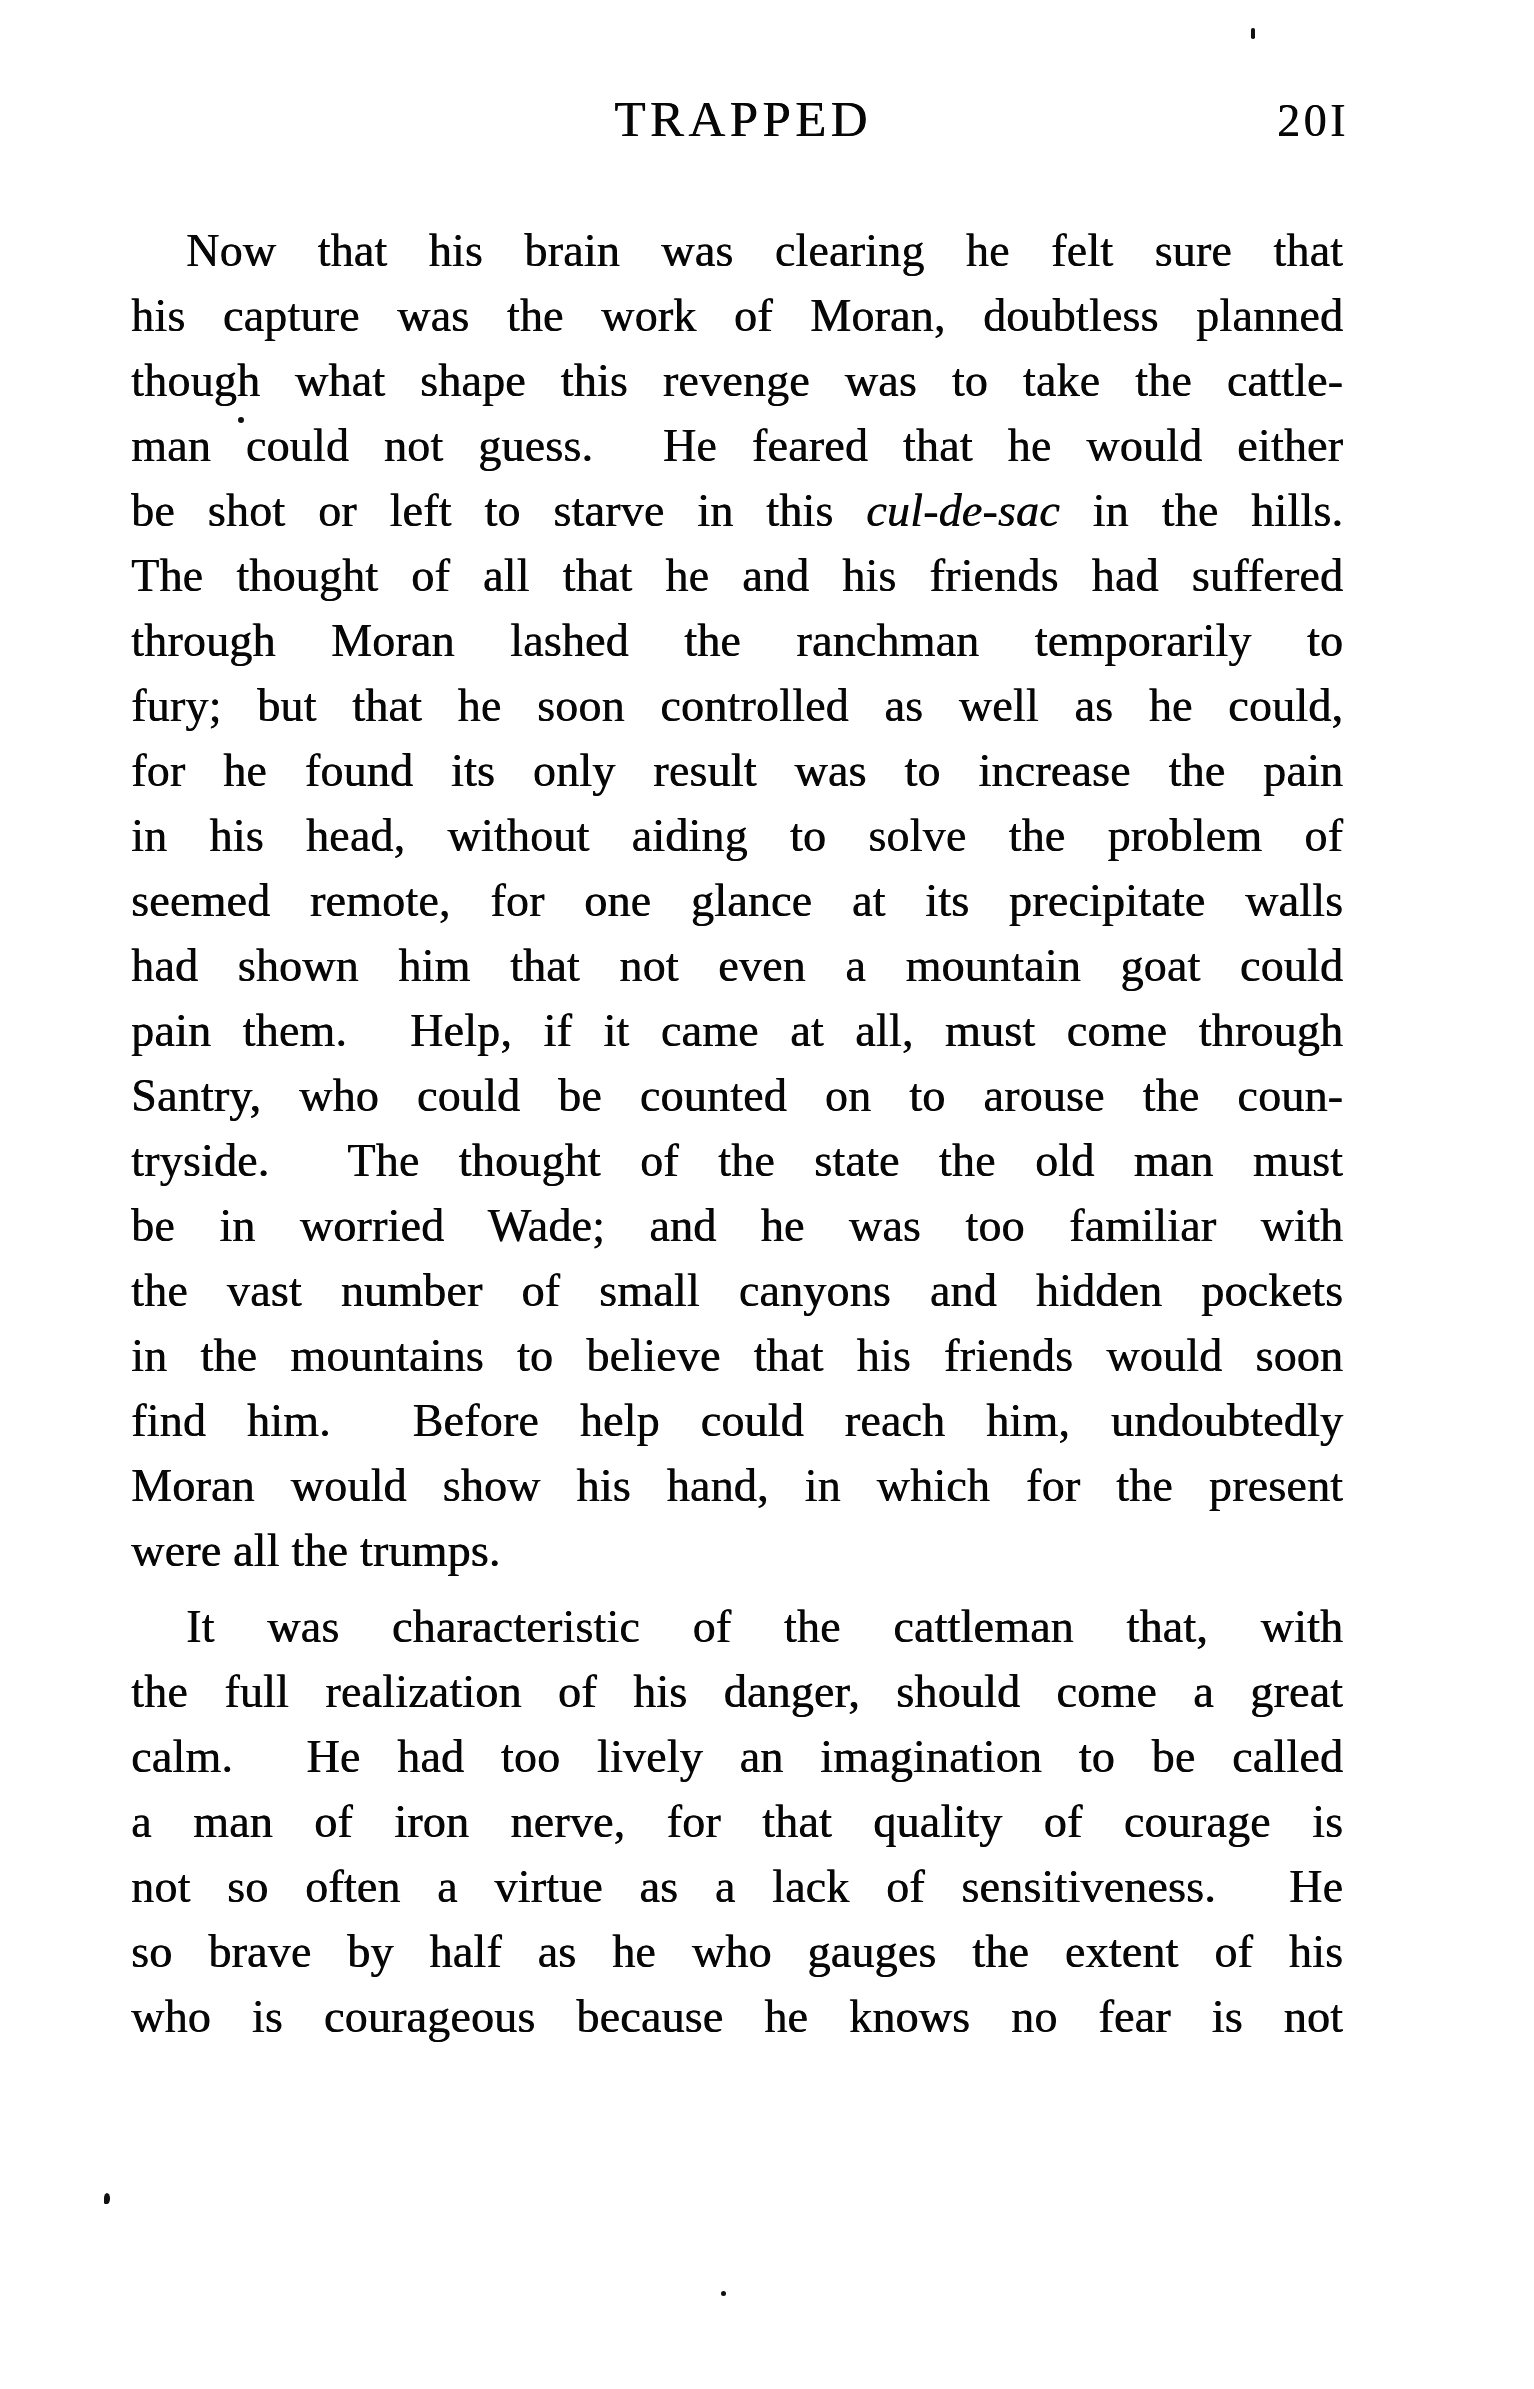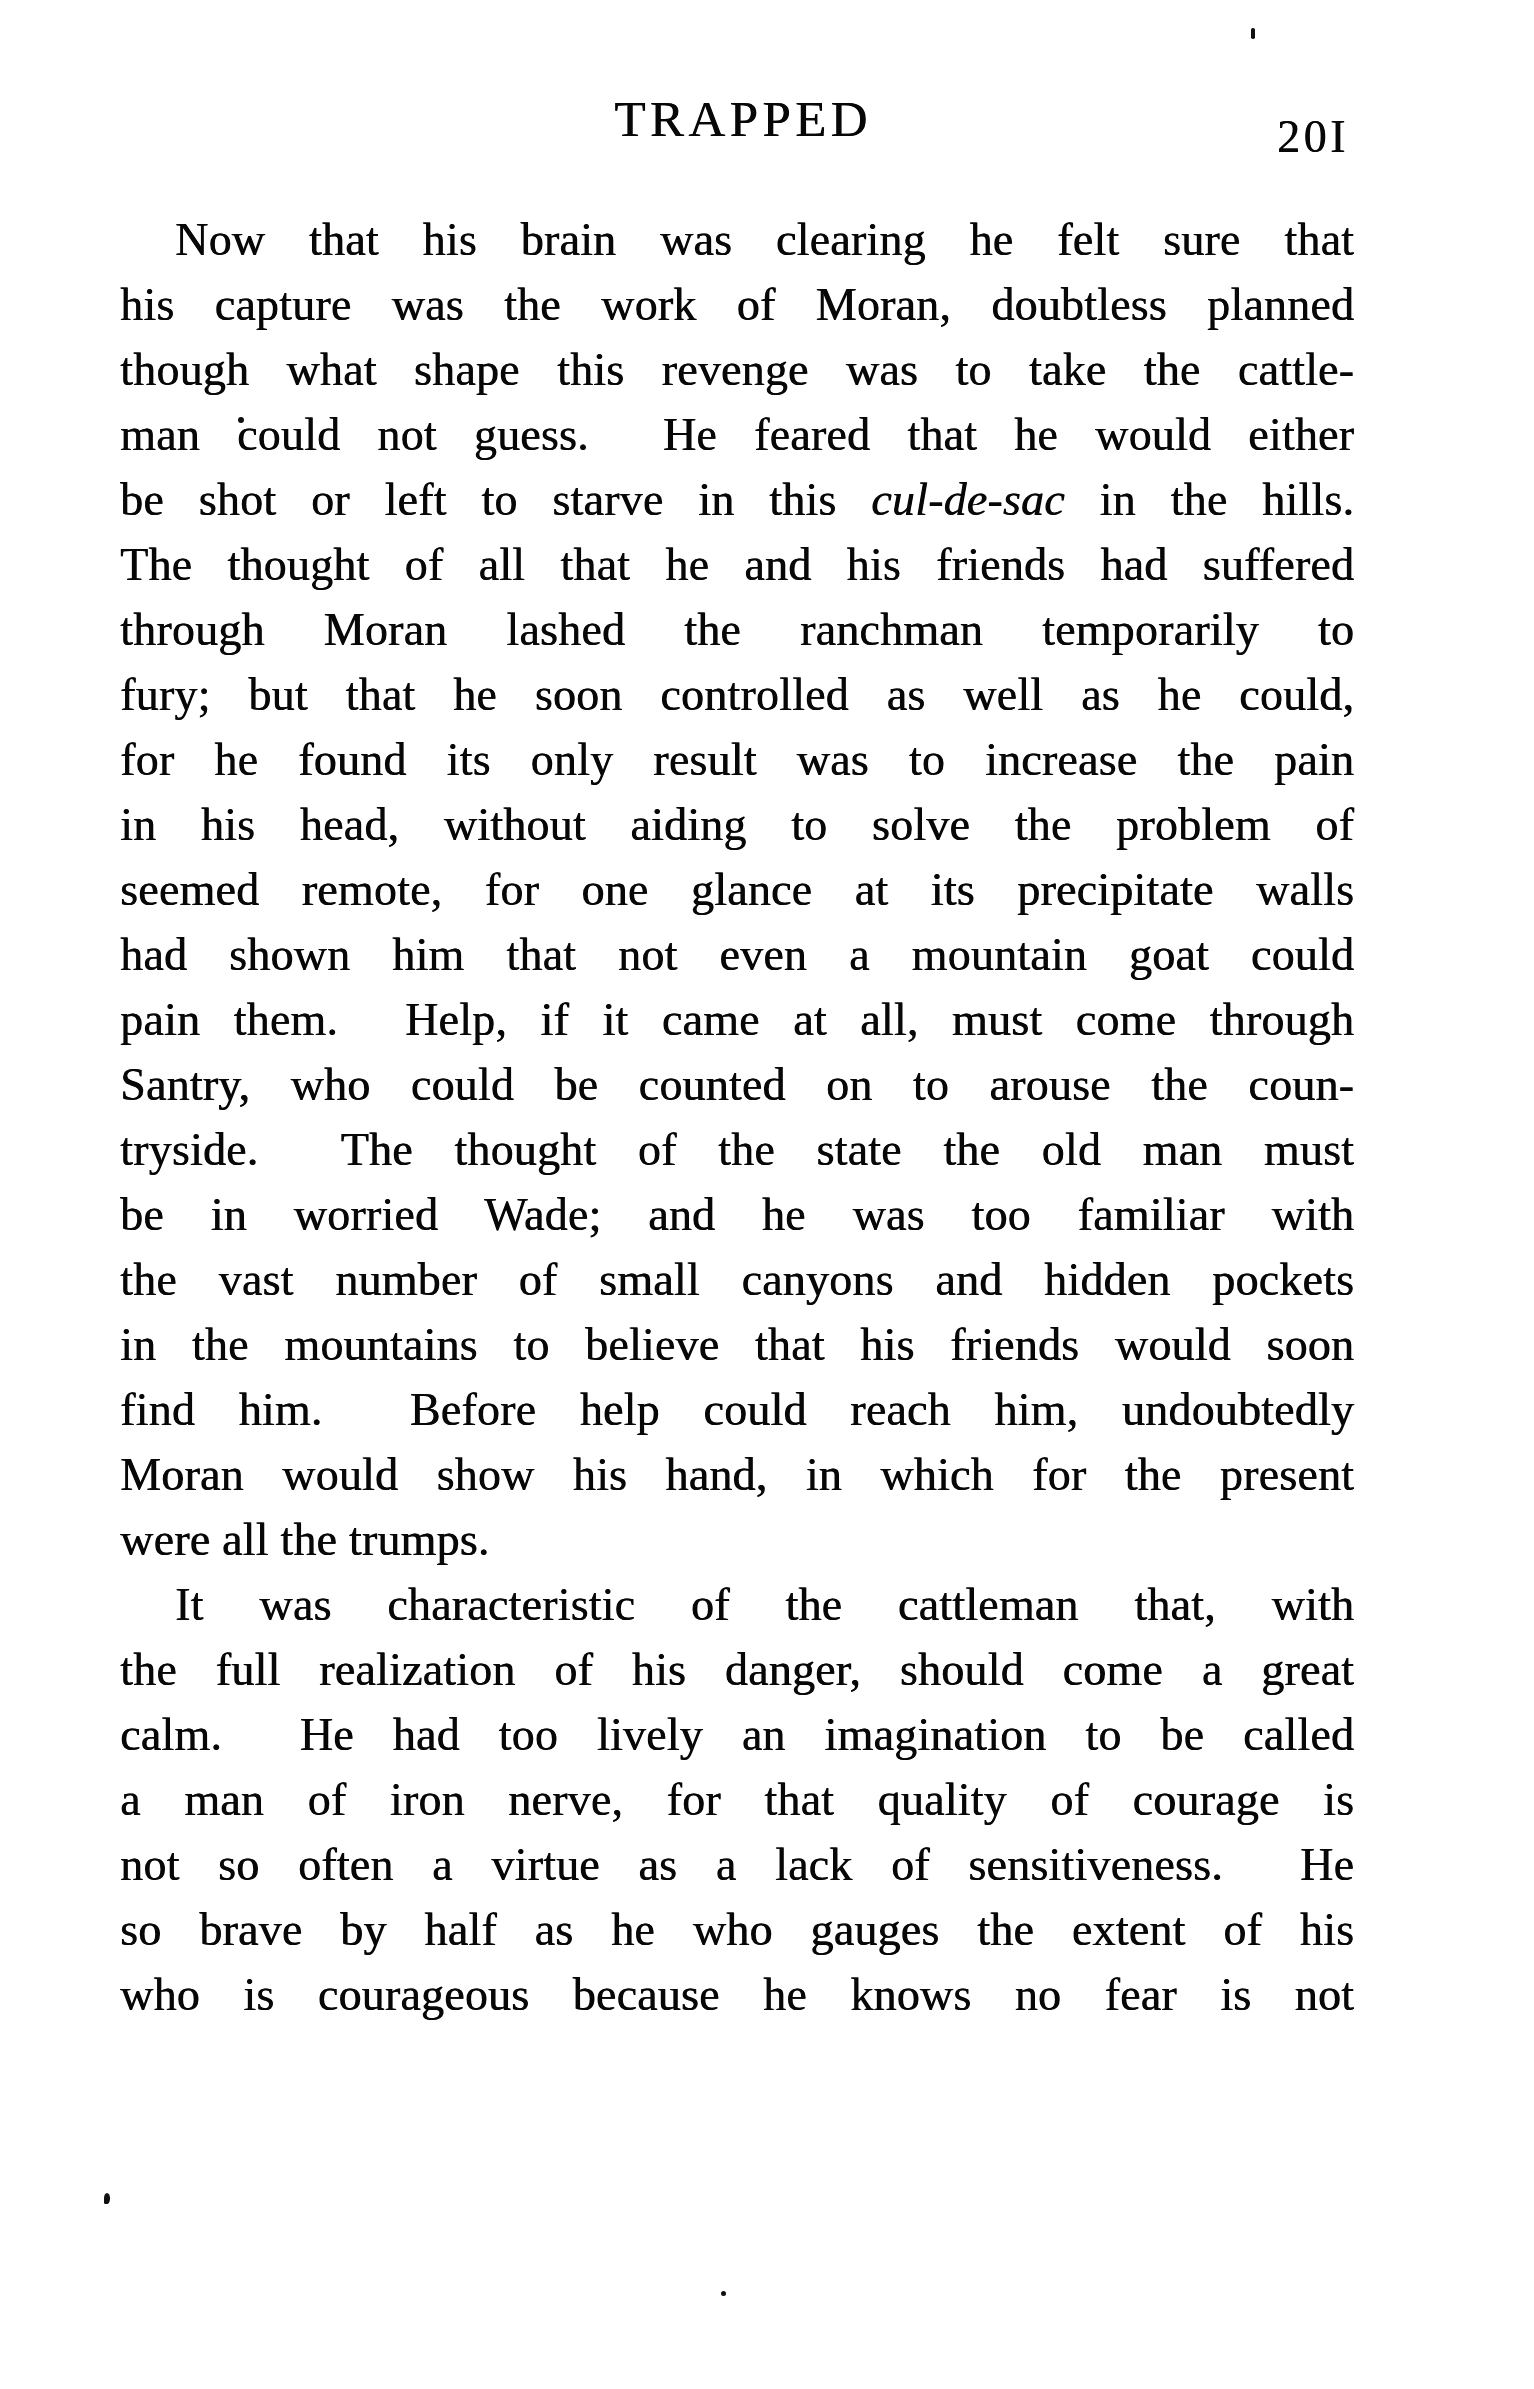--- a/index.html
+++ b/index.html
@@ -29,7 +29,7 @@
   .page-number {
     position: absolute;
     left: 1277px;
-    top: 114px;
+    top: 98px;
     font-size: 46px;
     line-height: 1;
     letter-spacing: 3.5px;

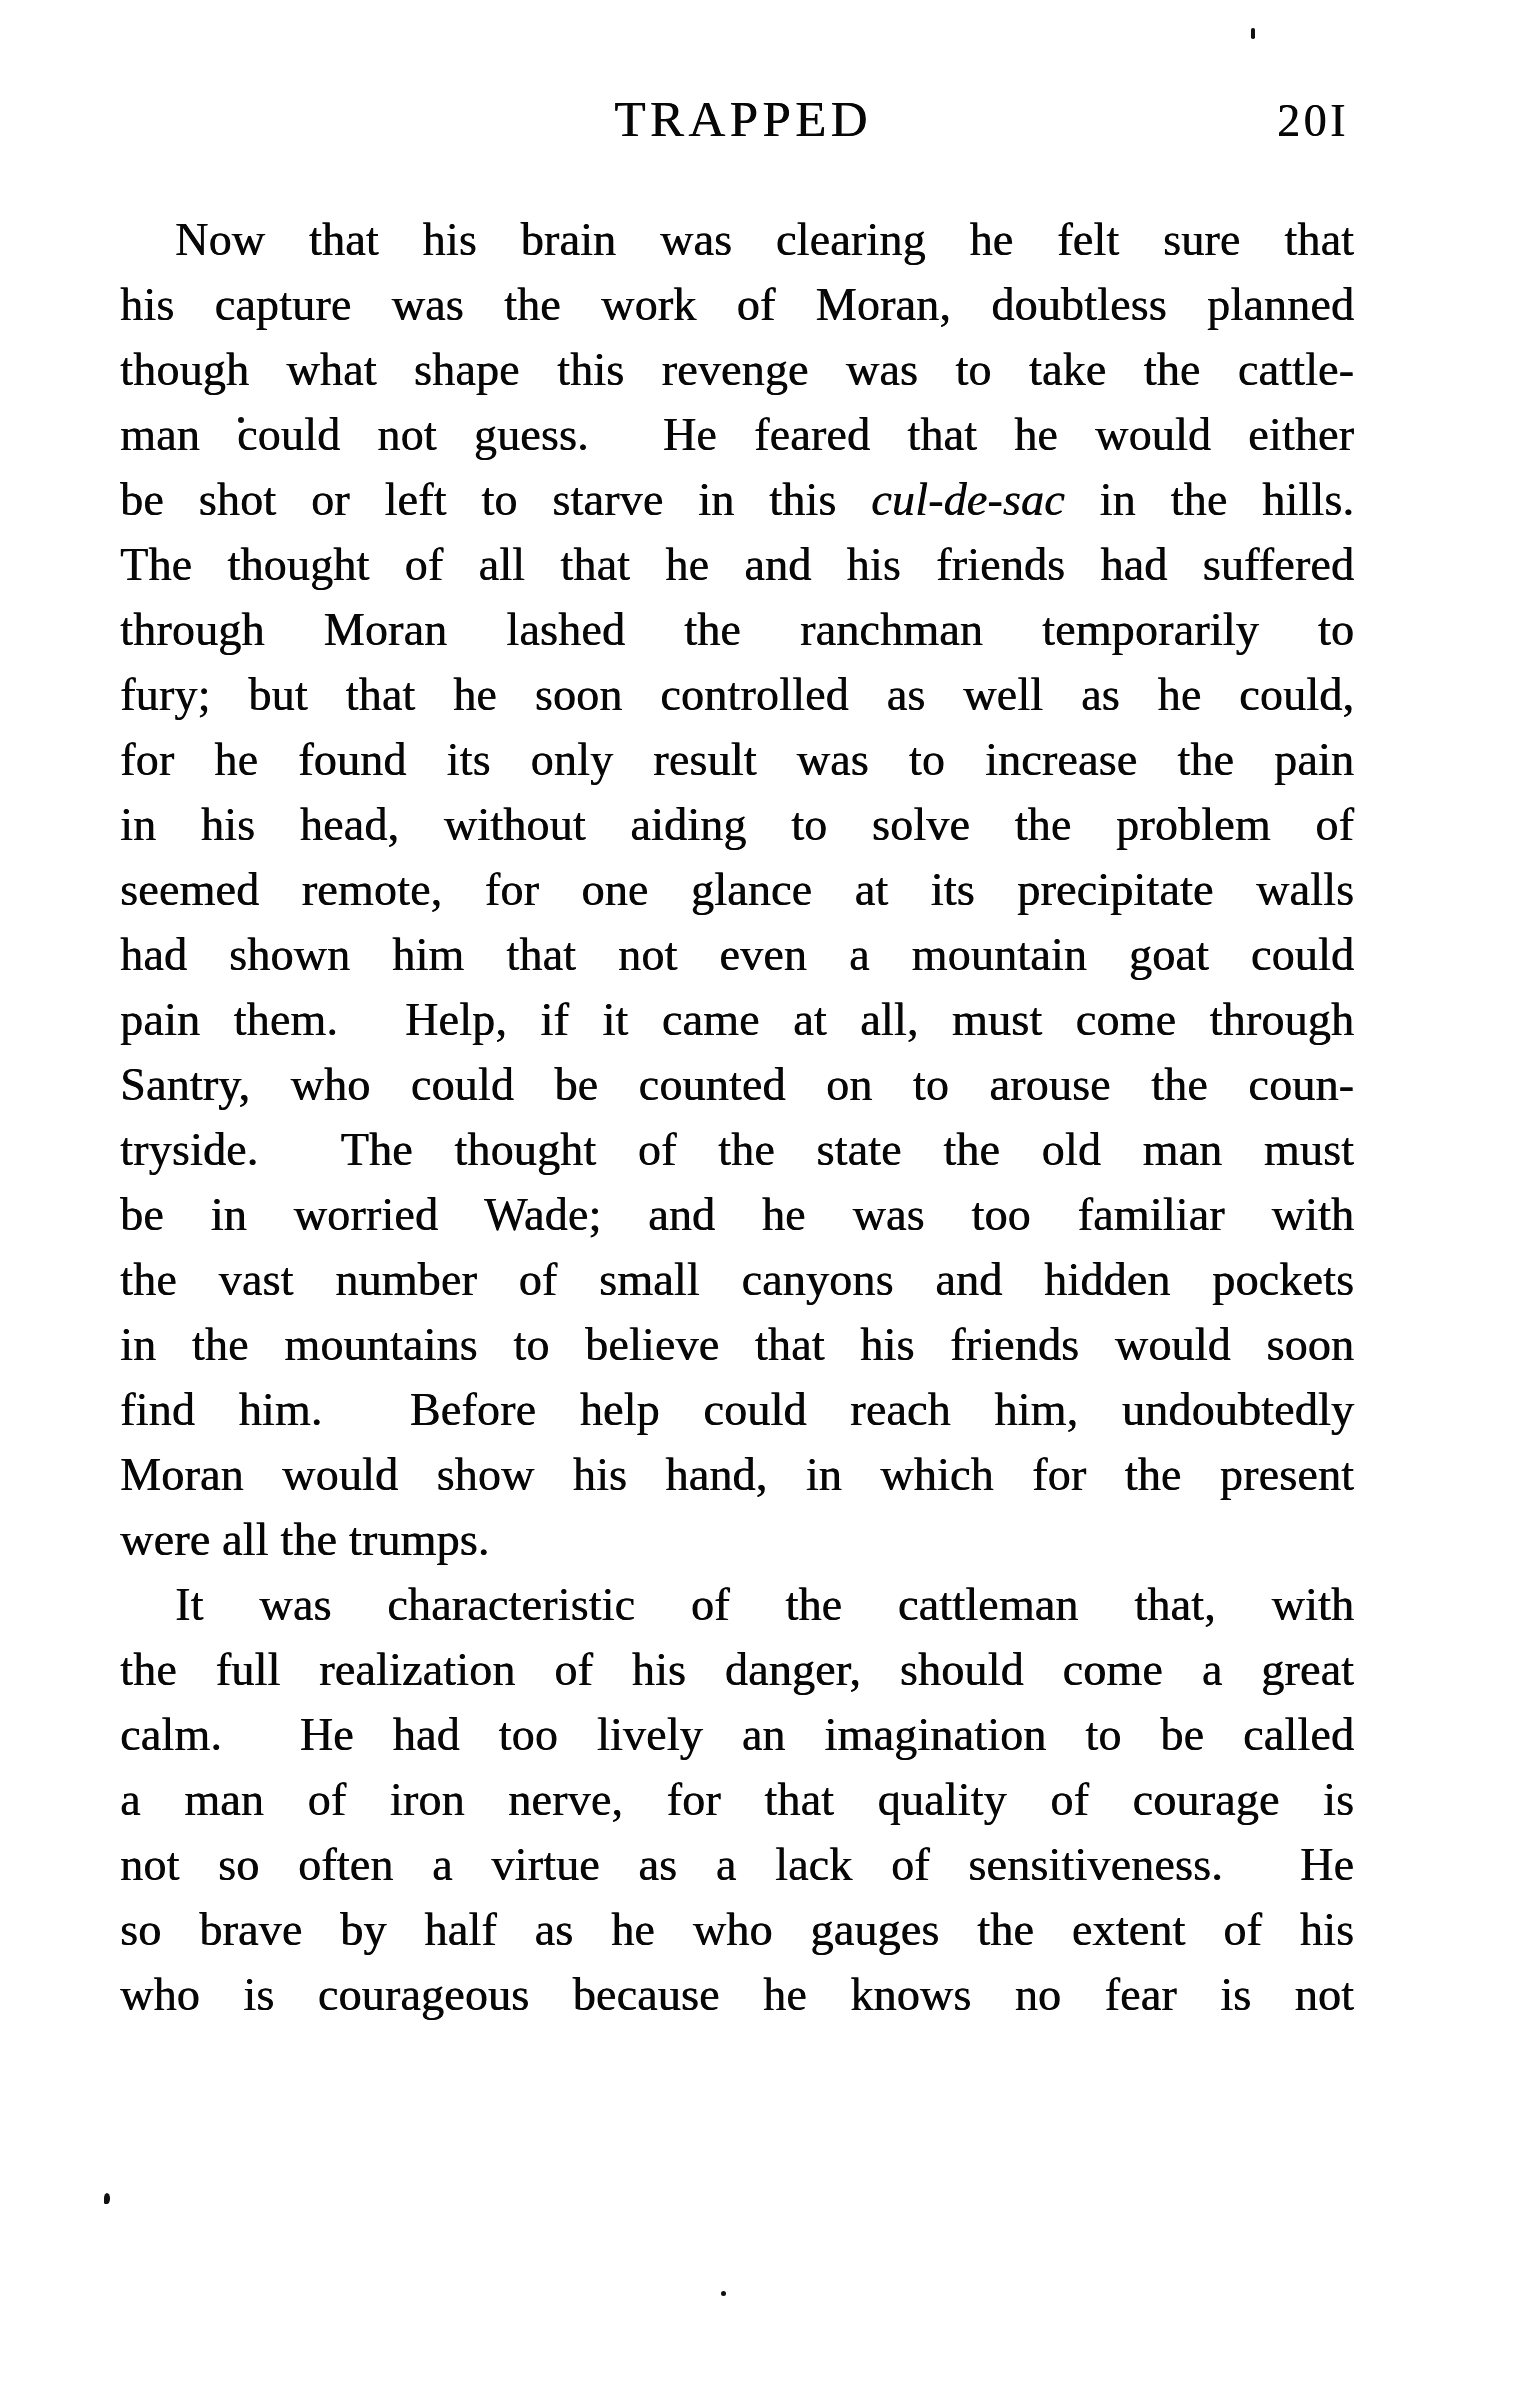--- a/index.html
+++ b/index.html
@@ -45,7 +45,7 @@
     top: 207px;
     width: 1234px;
   }
-  .paragraph { margin: 0; padding: 0; }
+  .paragraph { margin: 11px; padding: 0; }
   .line {
     font-size: 46px;
     line-height: 65px;

